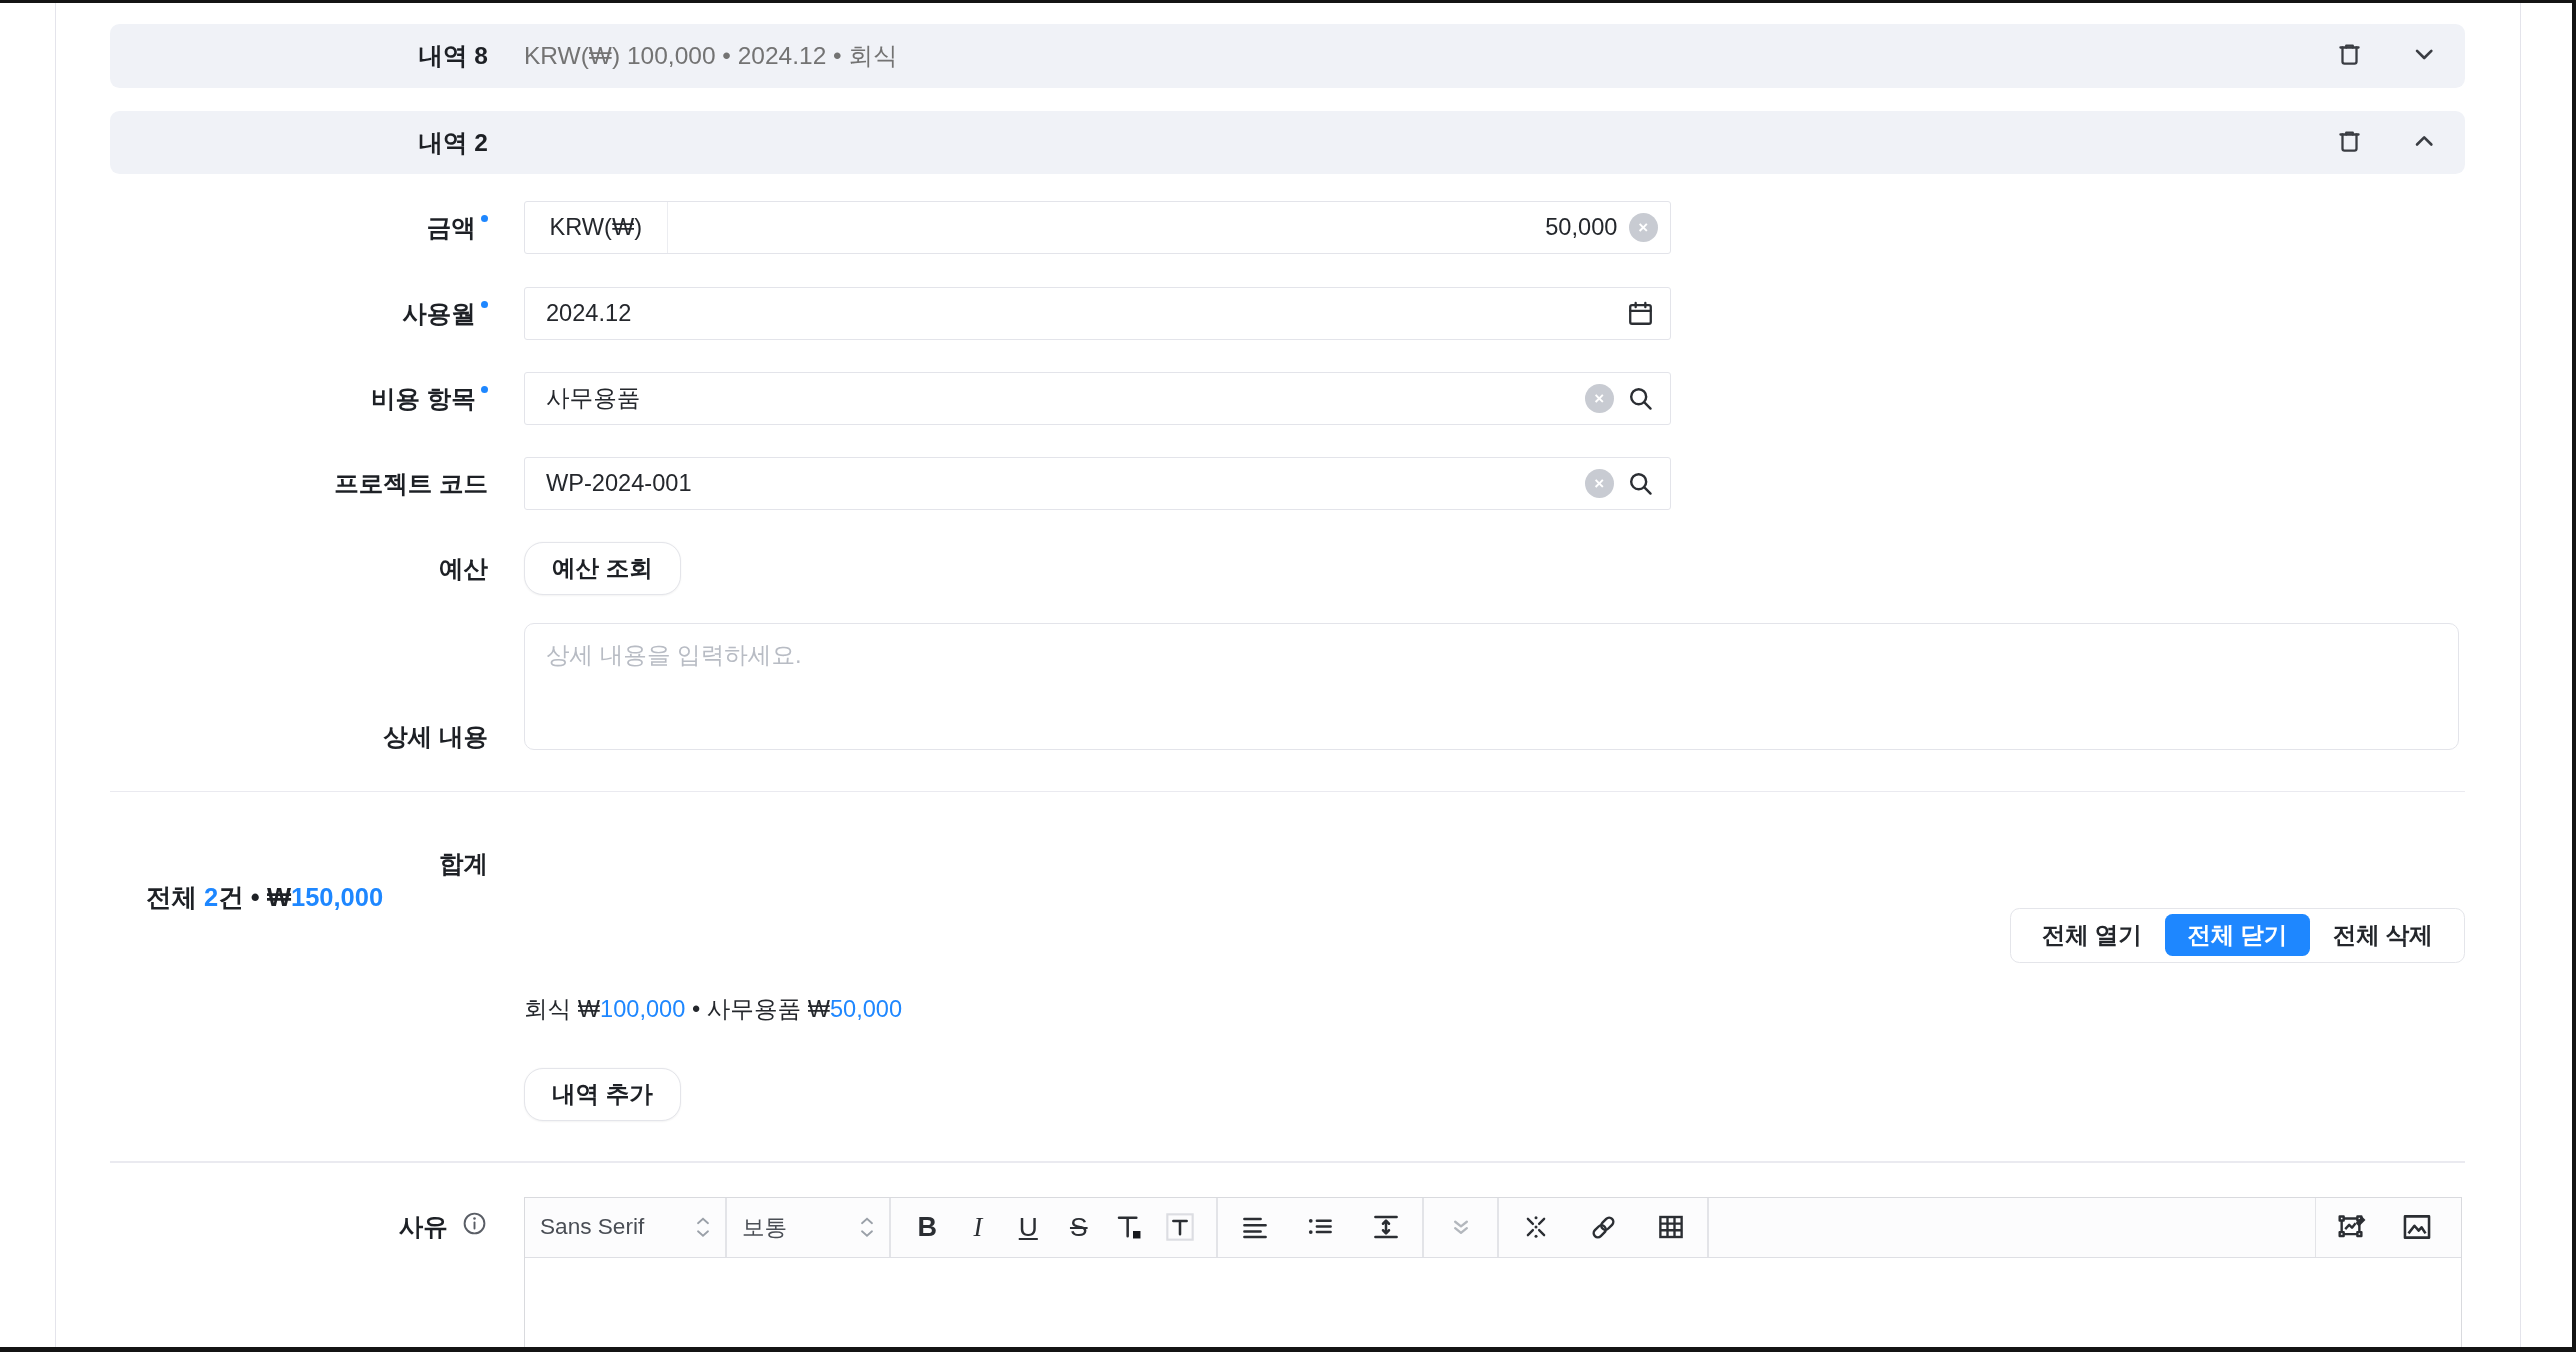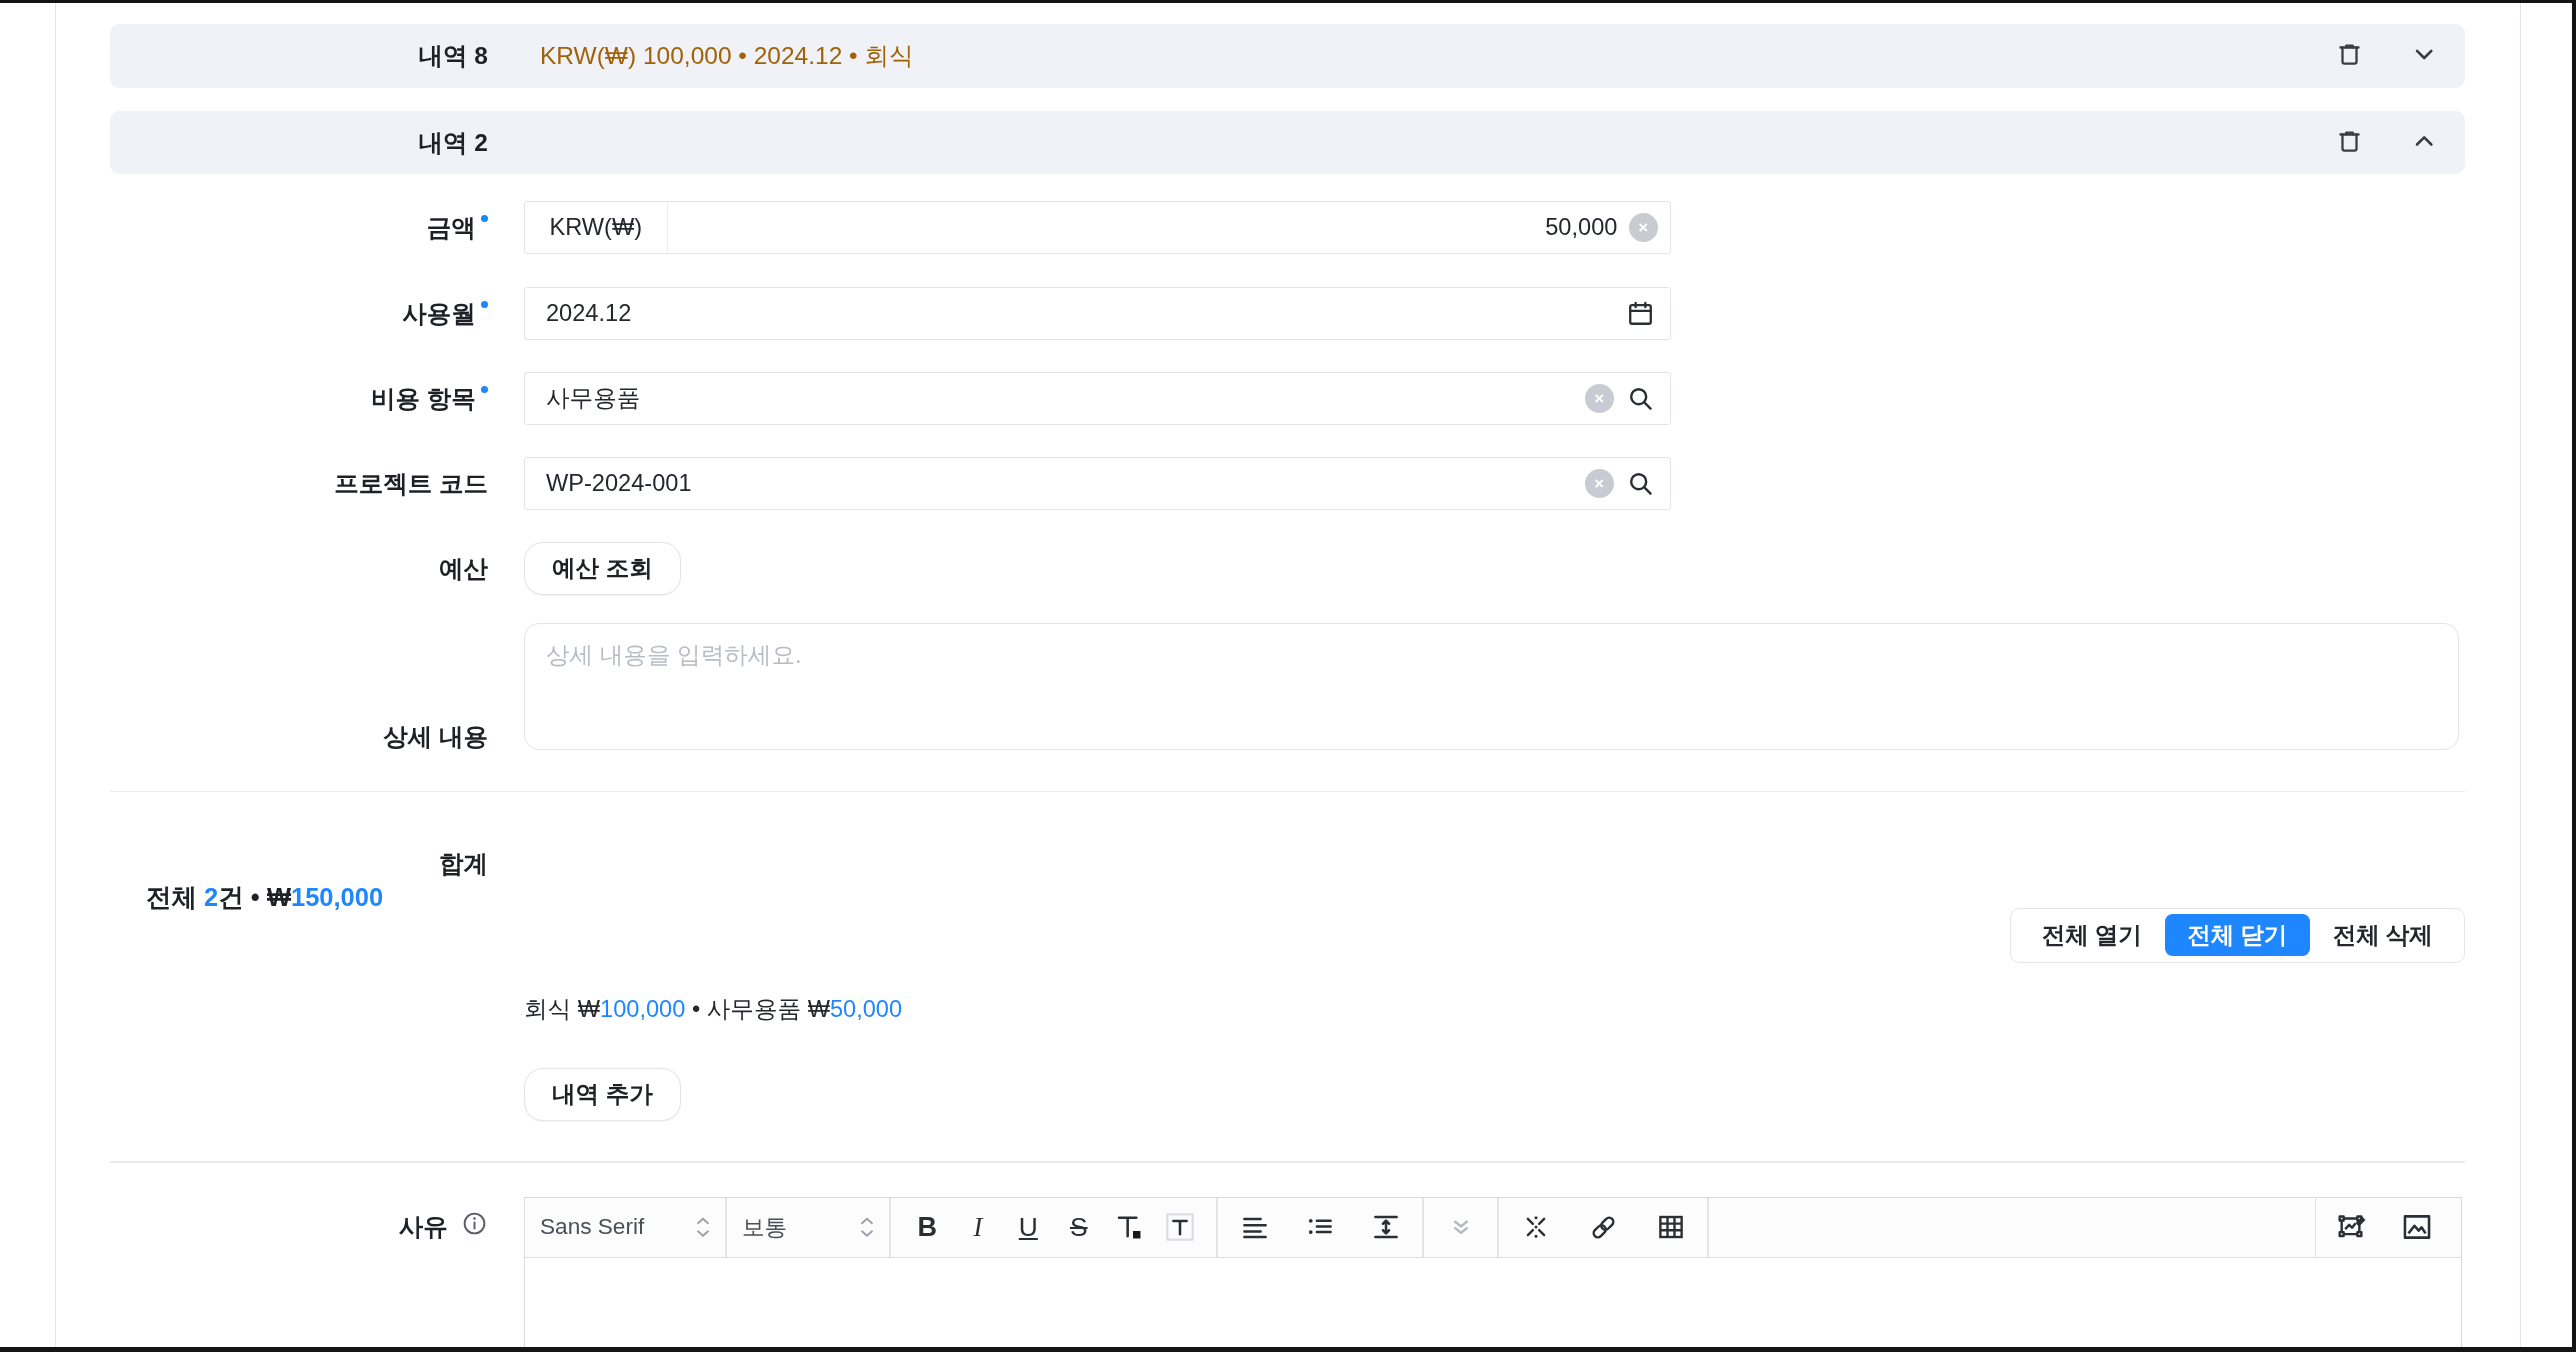--- a/index.html
+++ b/index.html
@@ -21,7 +21,7 @@
   .acc-row.r2 { height:63px; margin-top:23.6px; }
   .acc-row.r1 { margin-top:23.6px; }
   .acc-label { width:378px; text-align:right; font-weight:700; font-size:24.5px; color:#1d2025; flex-shrink:0; }
-  .acc-summary { margin-left:52px; font-size:24.5px; color:#a16207; }
+  .acc-summary { margin-left:36px; font-size:24.5px; color:#737373; }
   .acc-actions { margin-left:auto; display:flex; align-items:center; gap:47px; padding-right:28px; }
   .icon-btn { background:none; border:none; cursor:pointer; display:flex; align-items:center; justify-content:center; }
 

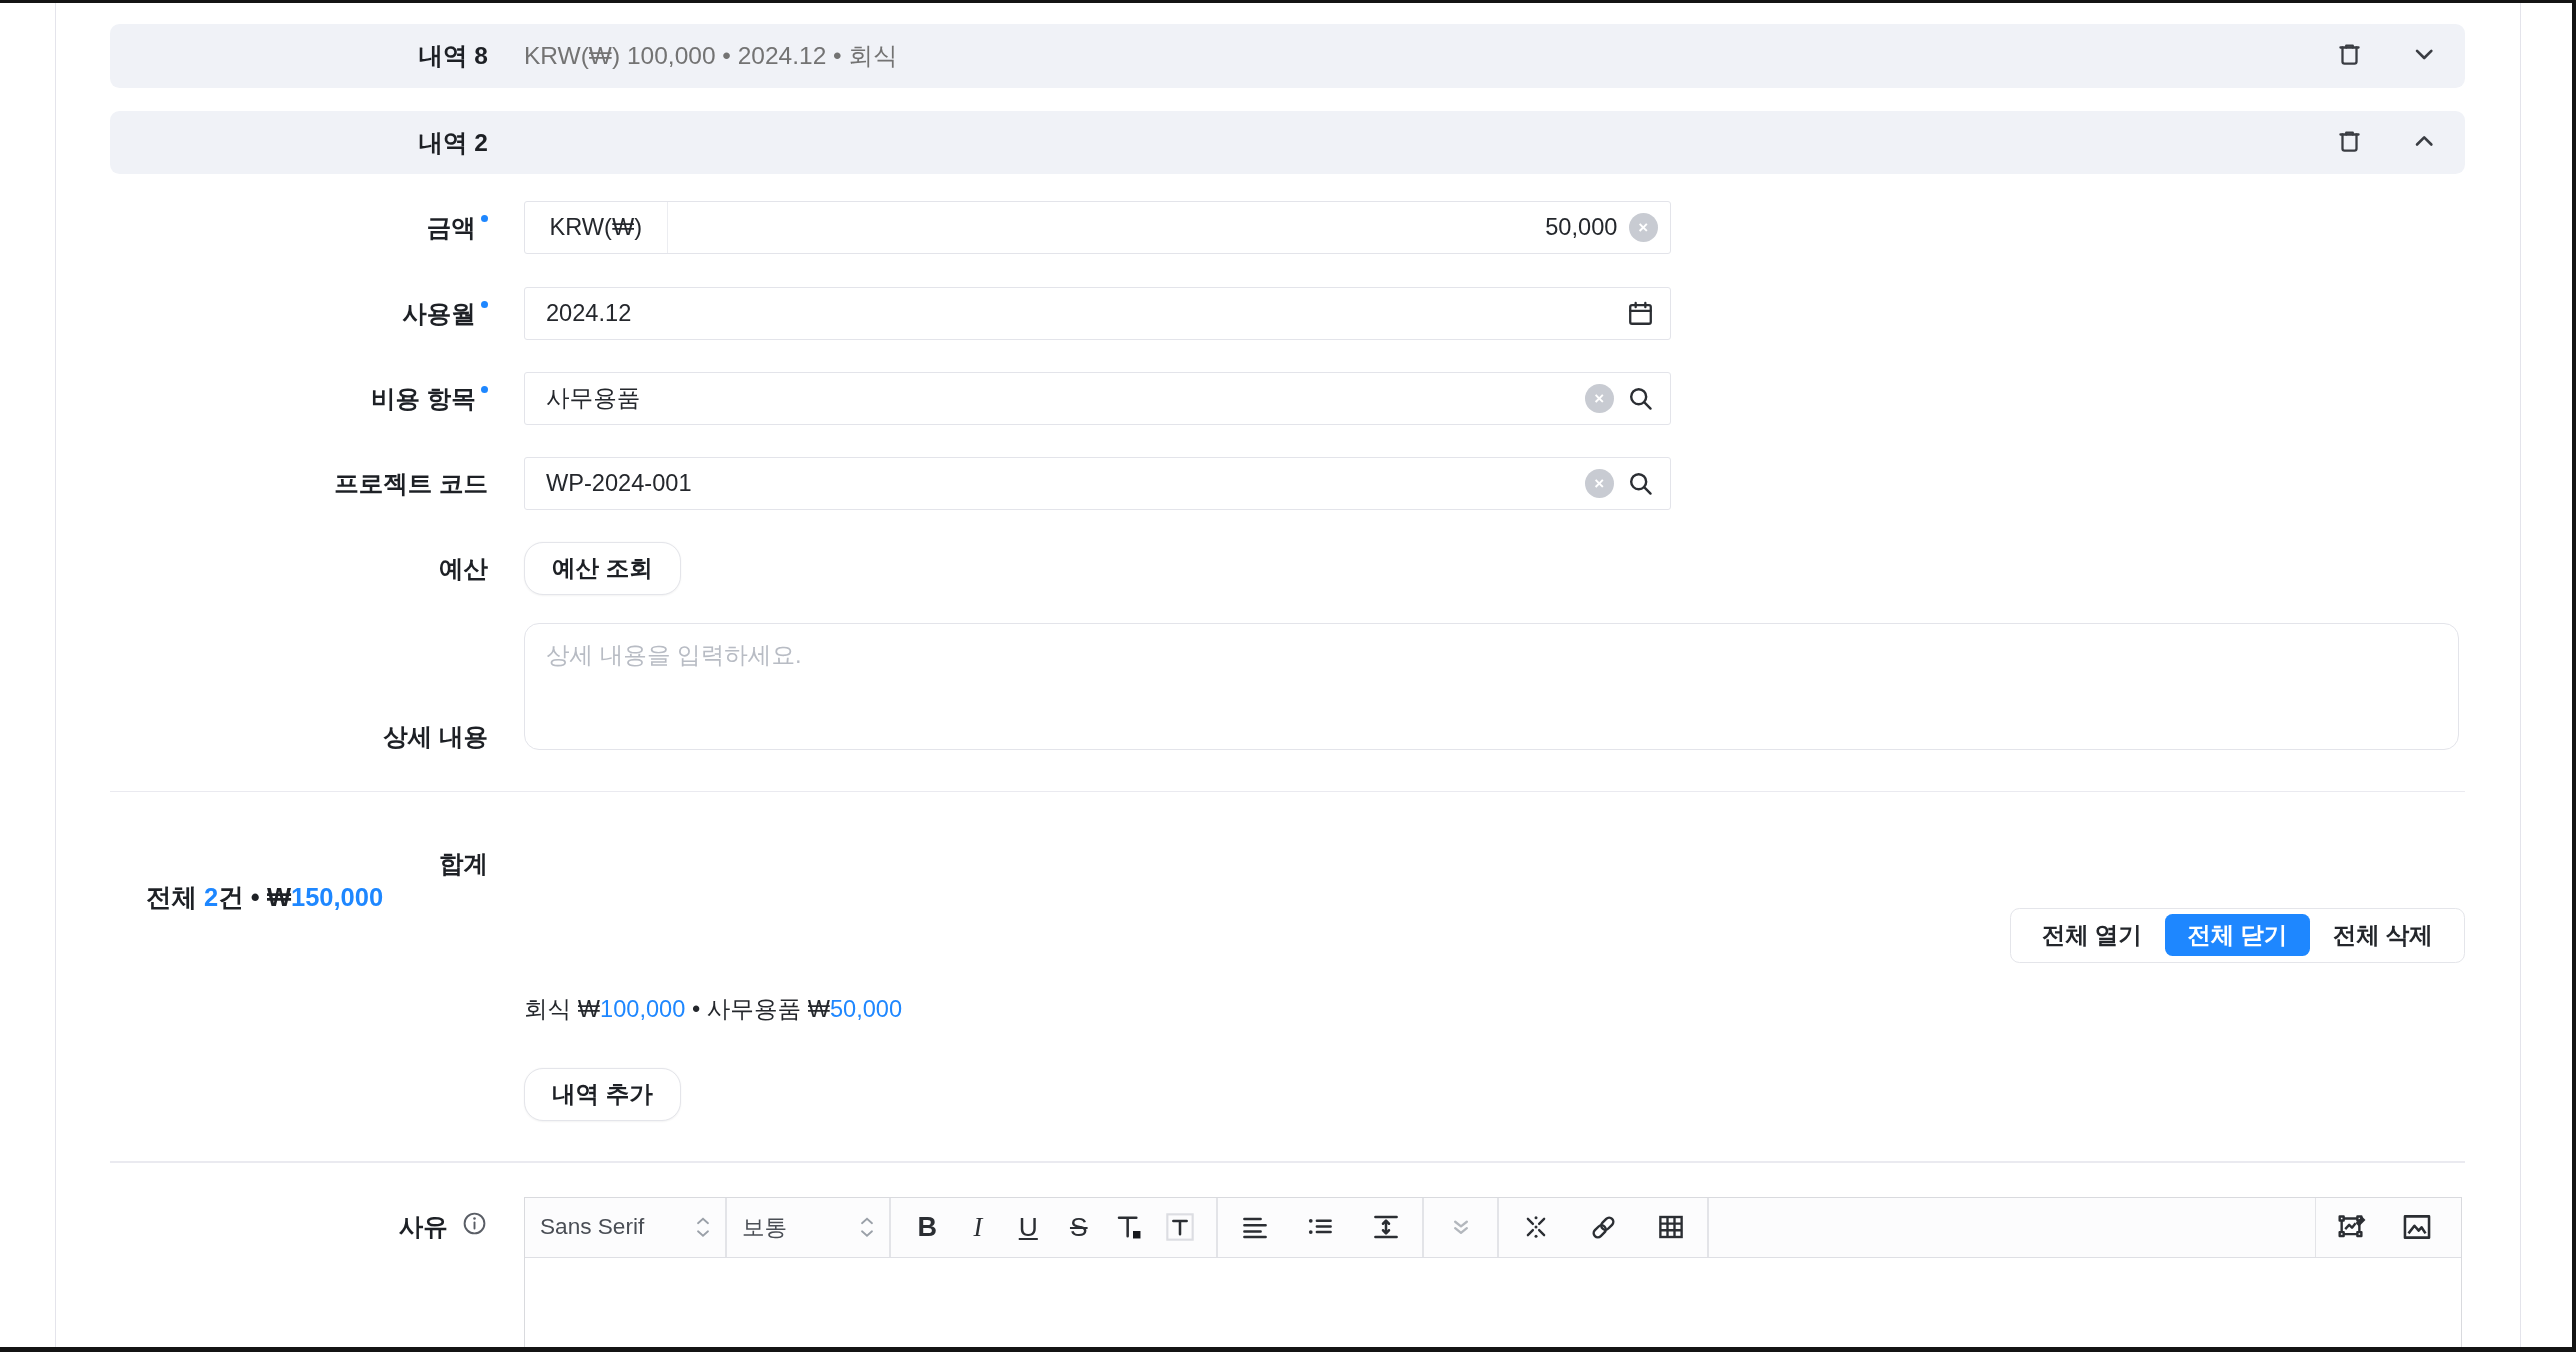--- a/index.html
+++ b/index.html
@@ -45,7 +45,7 @@
            flex-shrink:0; margin-right:12.3px; }
   .field .tail-icon { margin-right:15px; flex-shrink:0; display:flex; align-items:center; }
 
-  textarea.area { width:1935px; height:127px; border:1.9px solid #e3e4ea; border-radius:15px; resize:none;
+  textarea.area { width:1935px; height:127px; border:1.9px solid #e3e4ea; border-radius:10px; resize:none;
            font-family:"Liberation Sans",sans-serif; font-size:23.6px; color:#24272c; padding:15px 21px; outline:none; }
   textarea.area::placeholder { color:#b8bcc4; }
 

